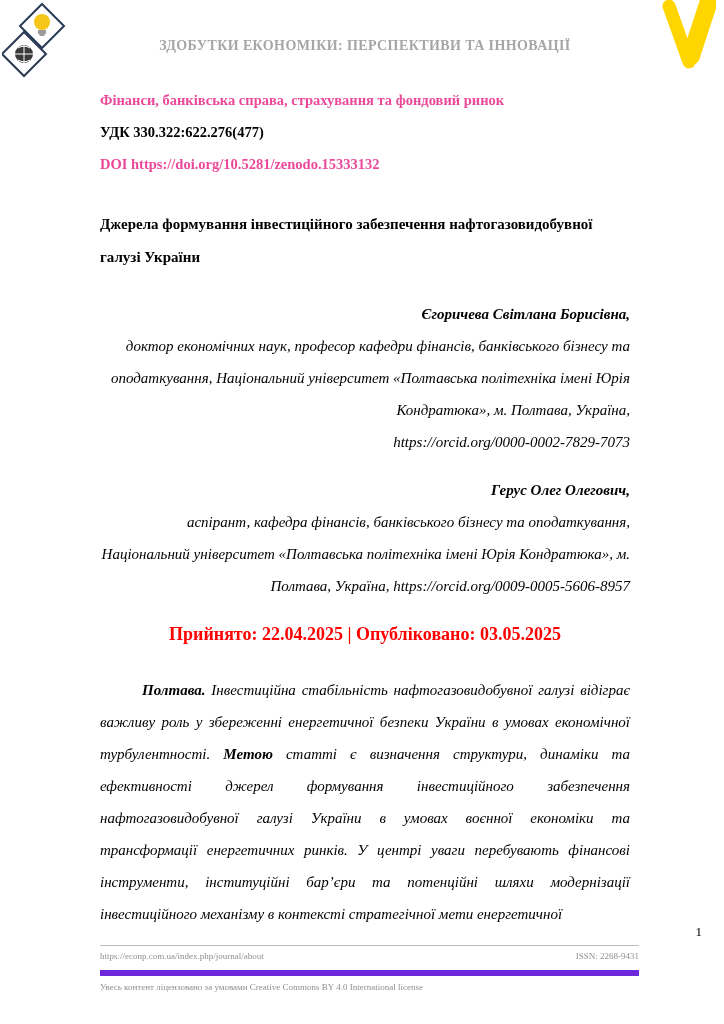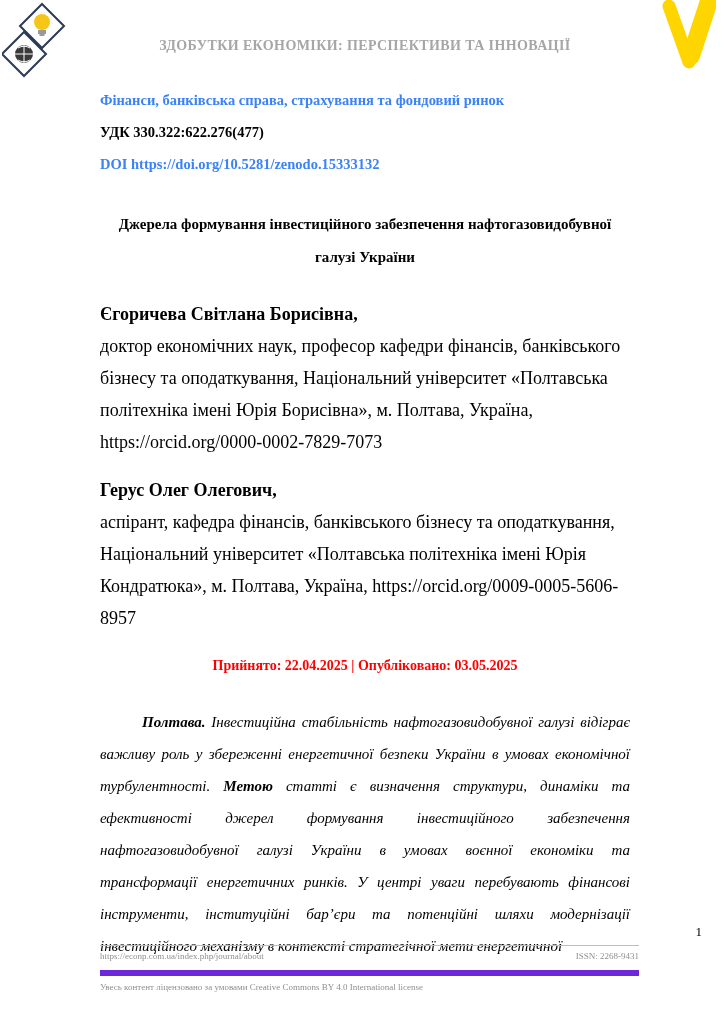--- a/index.html
+++ b/index.html
@@ -25,7 +25,7 @@
     line-height: 20px;
   }
   .meta { margin-top: 28px; font-size: 14.5px; font-weight: bold; line-height: 32px; }
-  .meta .gray { color: #3b82f6; }
+  .meta .gray { color: #ec4899; }
   .article-title {
     margin: 28px 0 0 0;
     text-align: center;

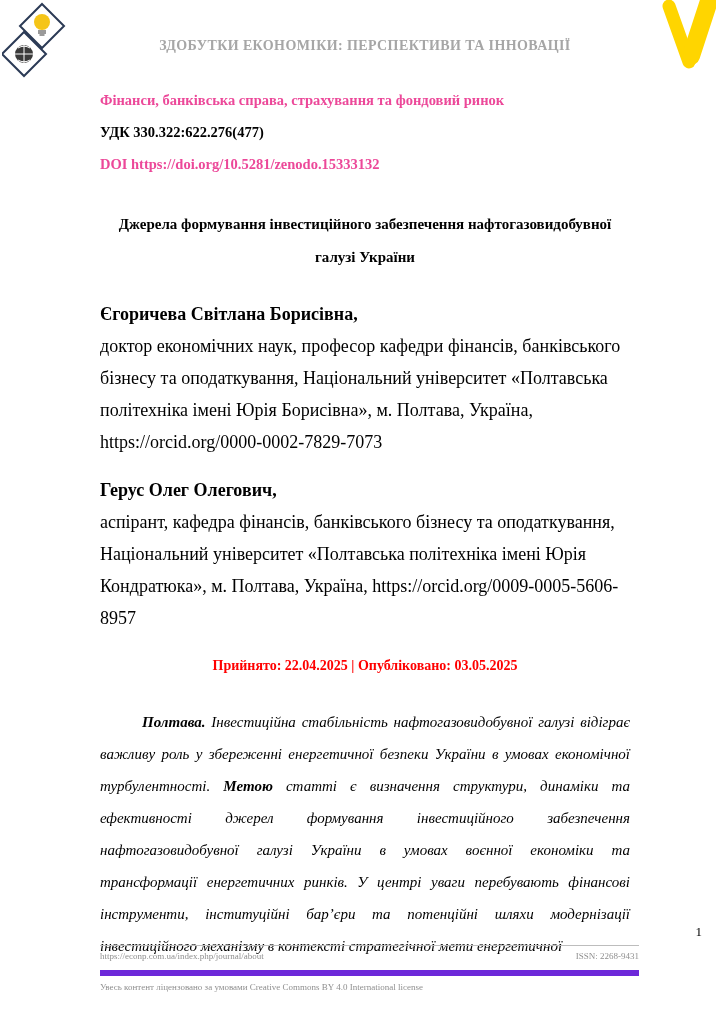--- a/index.html
+++ b/index.html
@@ -28,7 +28,6 @@
   .meta .gray { color: #ec4899; }
   .article-title {
     margin: 28px 0 0 0;
-    text-align: center;
     font-weight: bold;
     font-size: 15px;
     line-height: 33px;

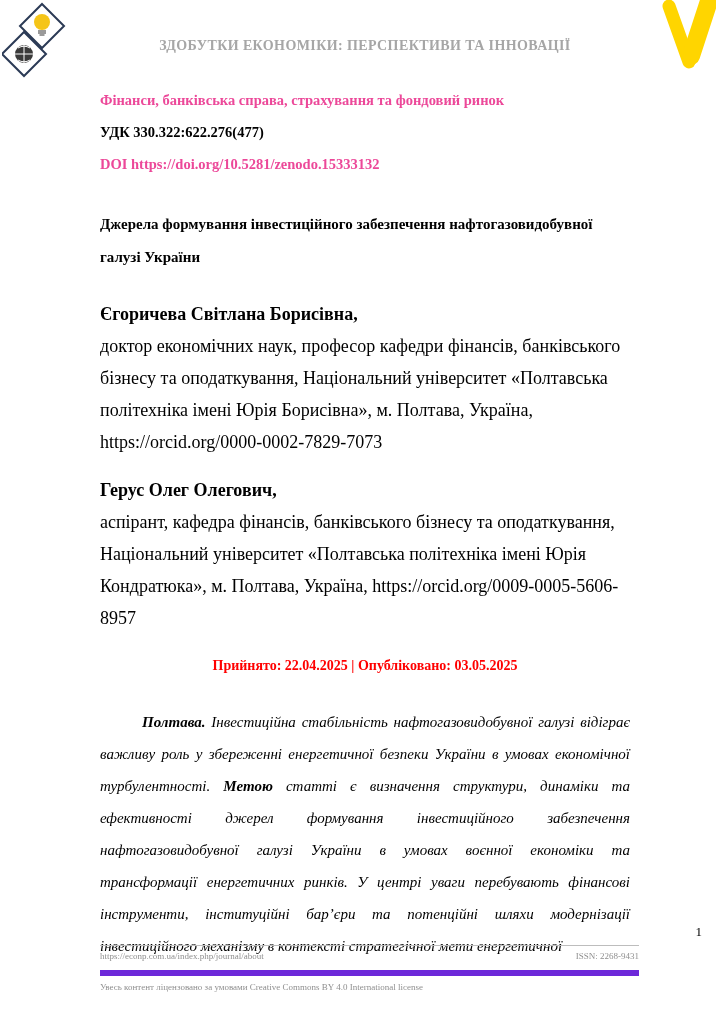--- a/index.html
+++ b/index.html
@@ -32,7 +32,7 @@
     font-size: 15px;
     line-height: 33px;
   }
-  .author-block { text-align: left; font-size: 18px; line-height: 32px; }
+  .author-block { text-align: right; font-size: 15px; line-height: 32px; font-style: italic; }
   .author-block.first { margin-top: 24px; }
   .author-block.second { margin-top: 16px; }
   .author-name { font-weight: bold; }

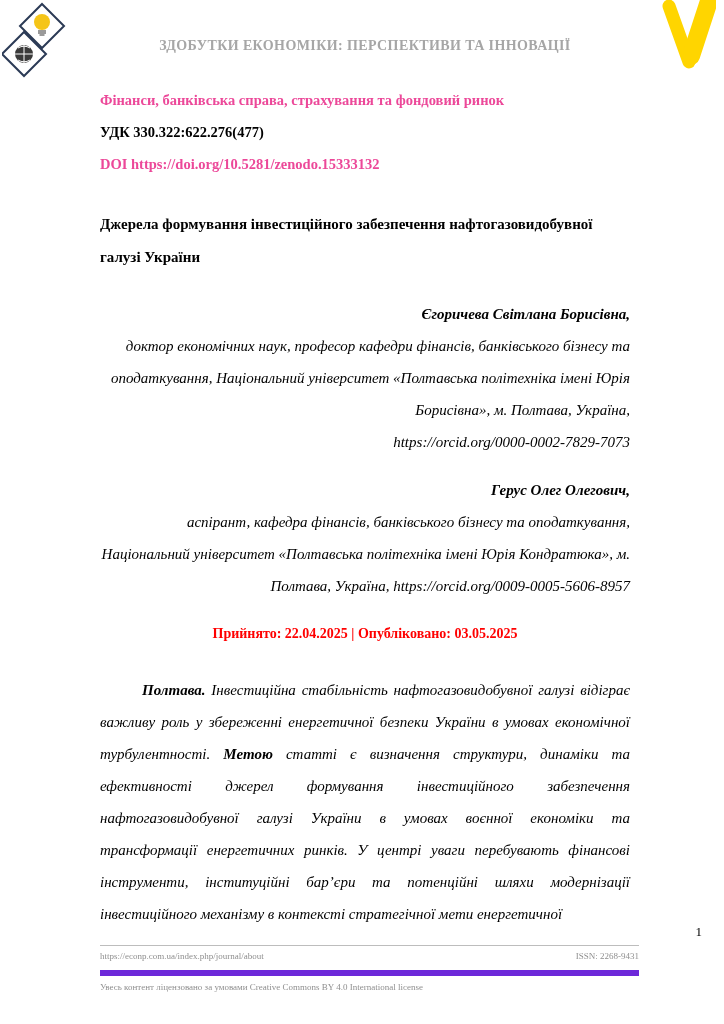--- a/index.html
+++ b/index.html
@@ -125,7 +125,7 @@
 
     <div class="author-block first">
       <div class="author-name">Єгоричева Світлана Борисівна,</div>
-      <div>доктор економічних наук, професор кафедри фінансів, банківського бізнесу та оподаткування, Національний університет «Полтавська політехніка імені Юрія Борисівна», м. Полтава, Україна,</div>
+      <div>доктор економічних наук, професор кафедри фінансів, банківського бізнесу та оподаткування, Національний університет «Полтавська політехніка імені Юрія Кондратюка», м. Полтава, Україна,</div>
       <div>https://orcid.org/0000-0002-7829-7073</div>
     </div>
 

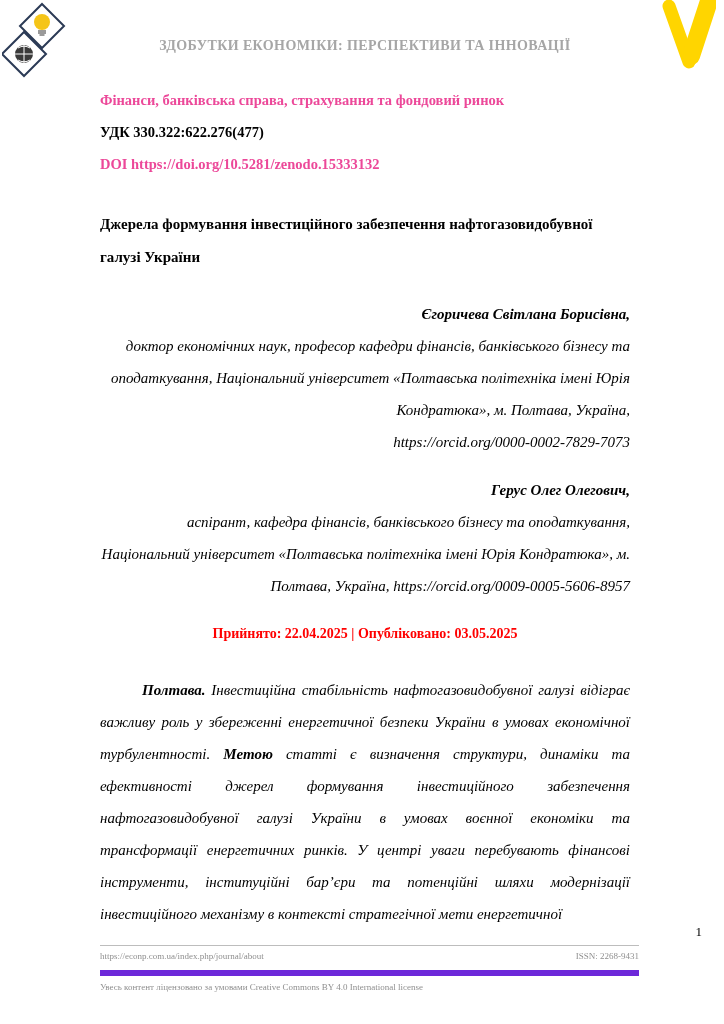--- a/index.html
+++ b/index.html
@@ -40,7 +40,7 @@
     margin-top: 16px;
     text-align: center;
     font-weight: bold;
-    font-size: 14px;
+    font-size: 18px;
     line-height: 32px;
     color: #ff0000;
   }

